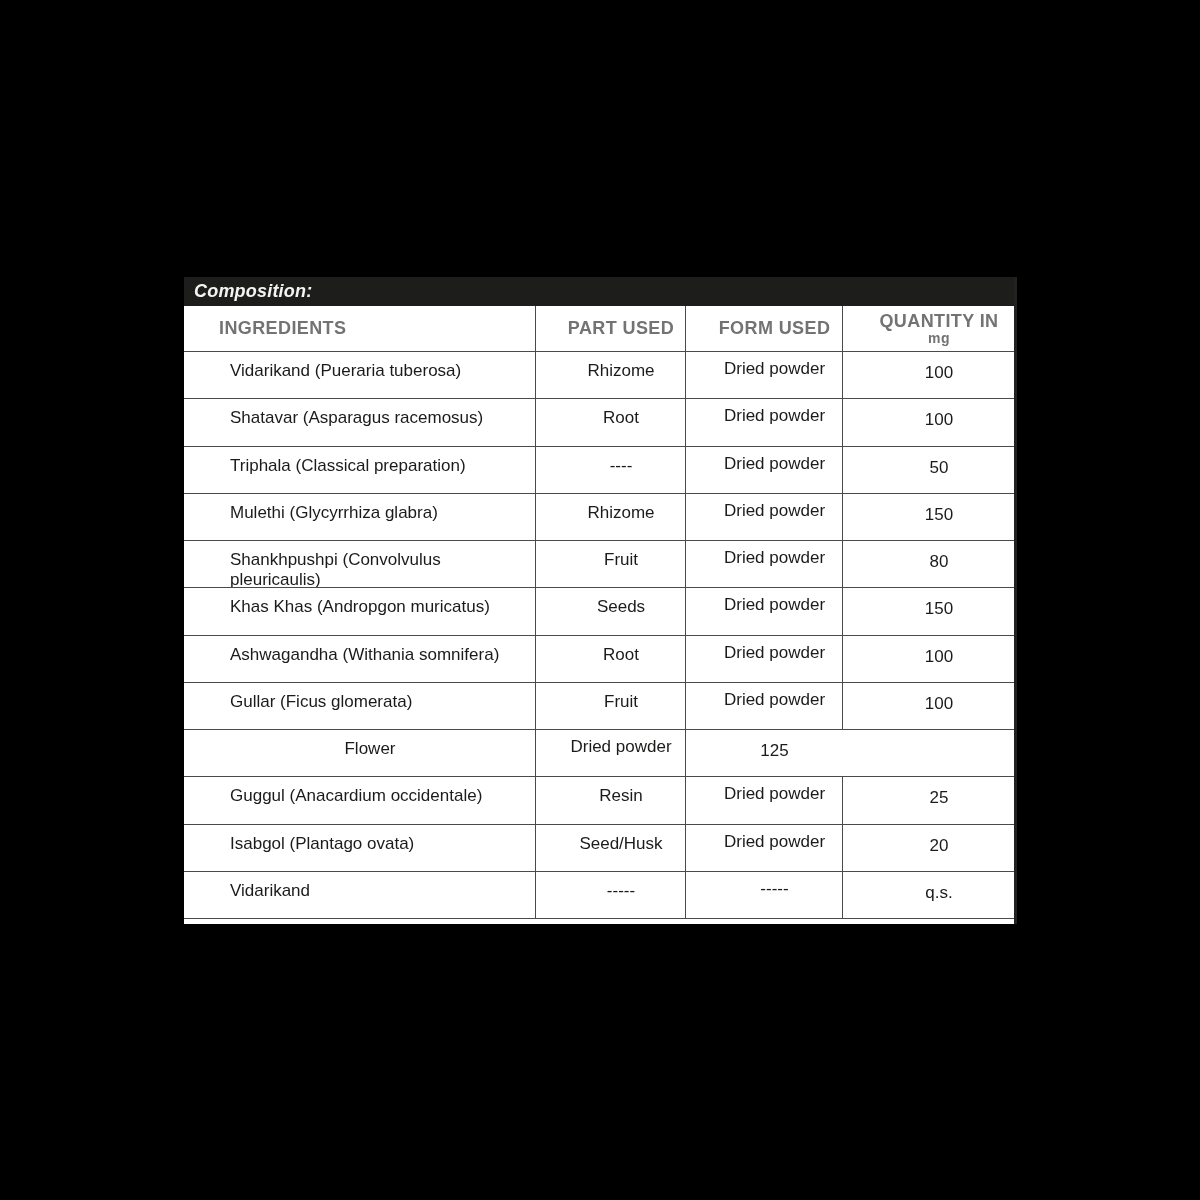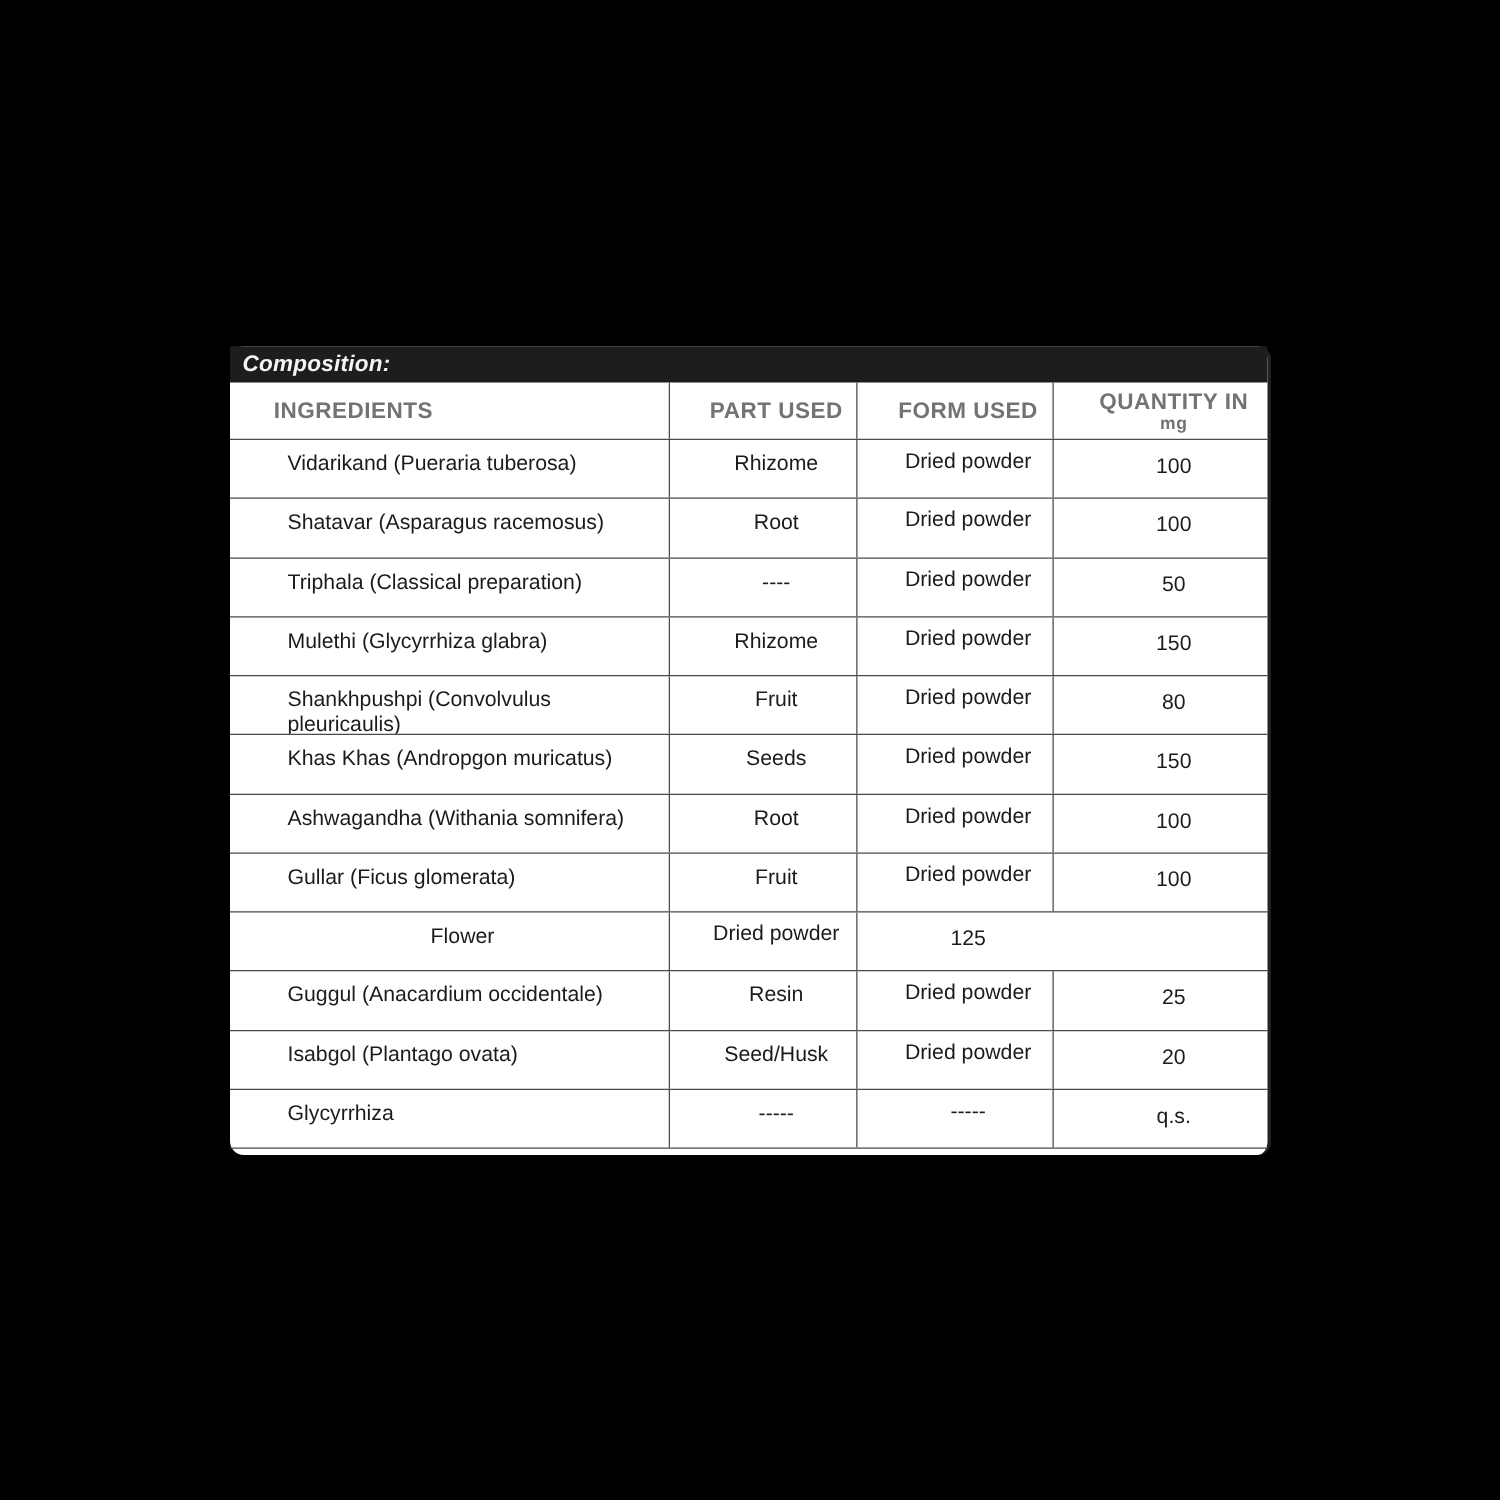--- a/index.html
+++ b/index.html
@@ -25,7 +25,6 @@
     background: #ffffff;
     padding-bottom: 5px;
     border-right: 3px solid #222220;
-    border-radius: 11px;
   }
   .title-bar {
     height: 29px;

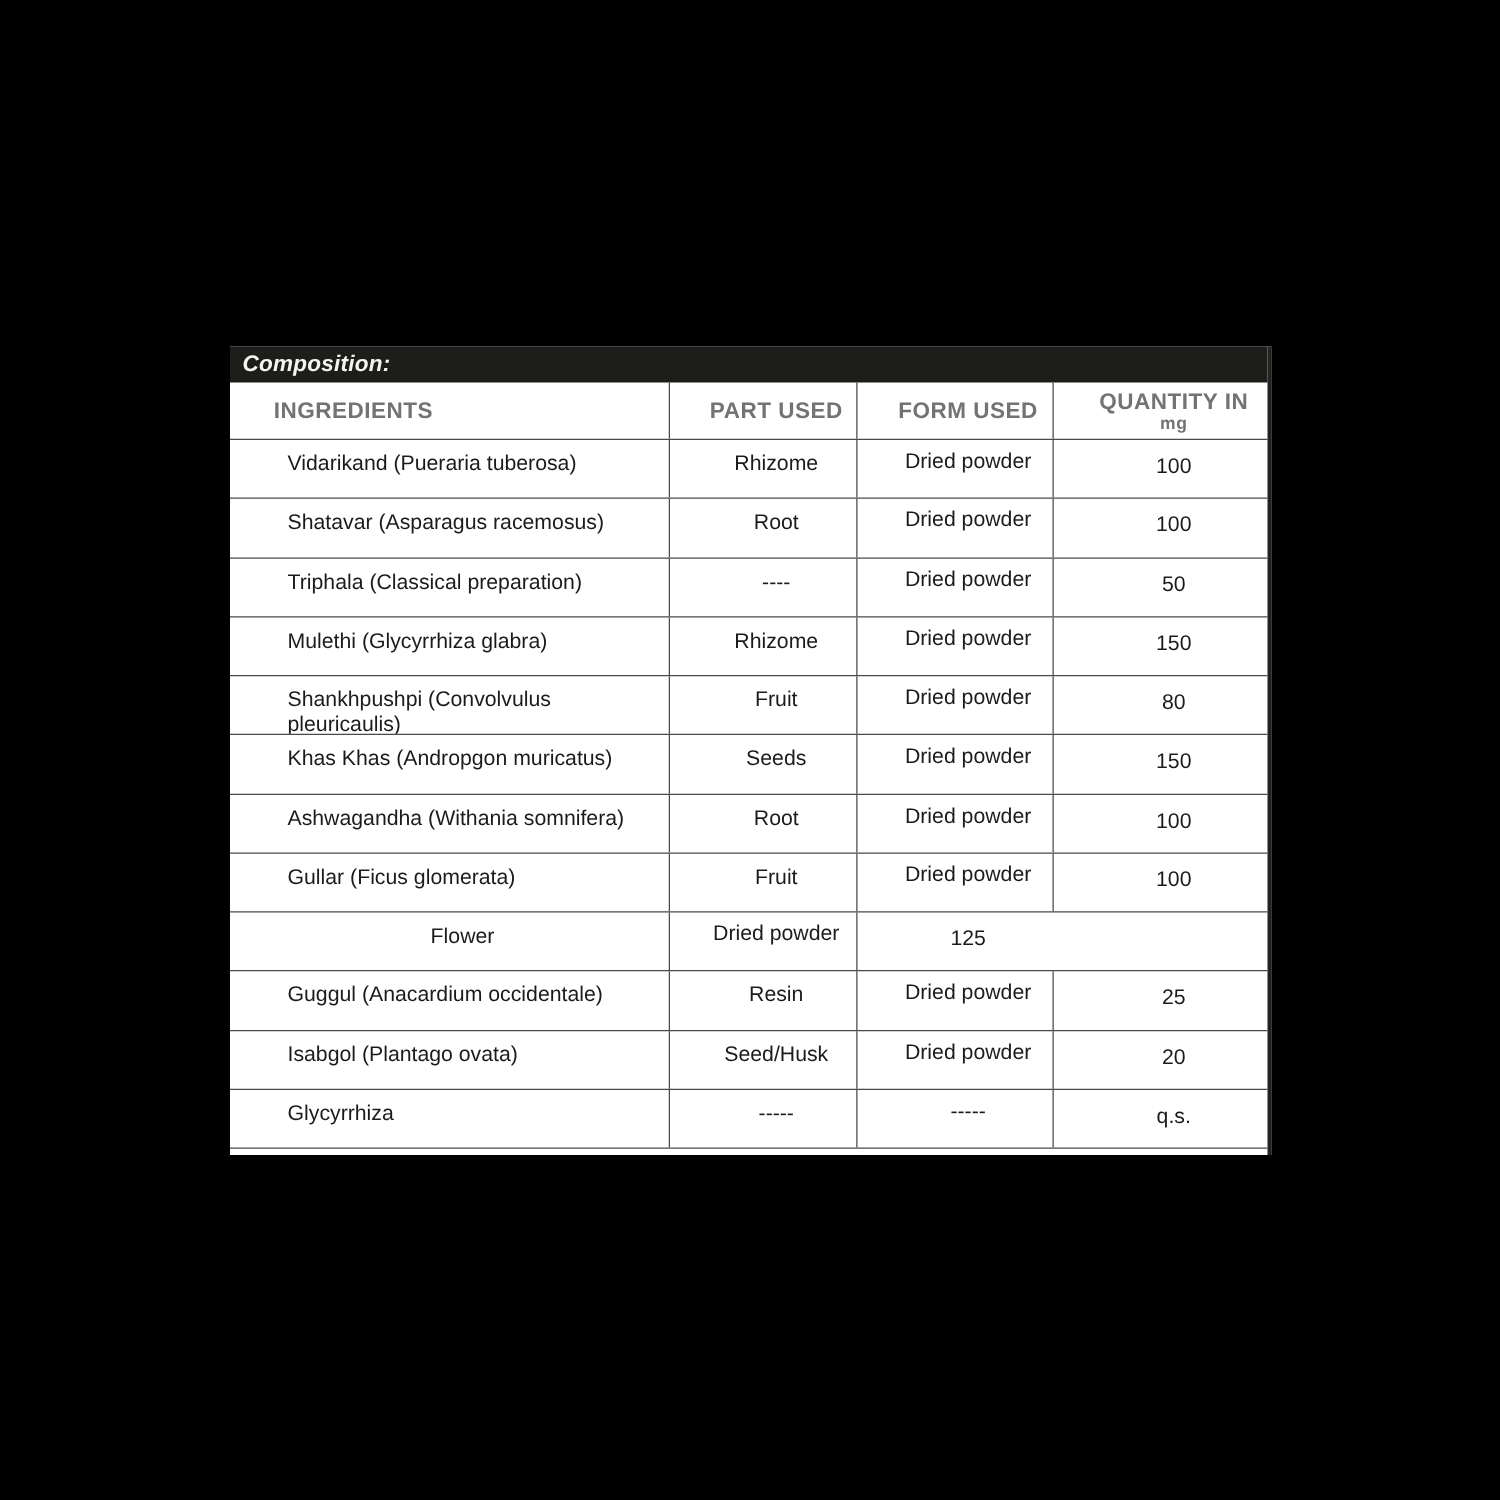--- a/index.html
+++ b/index.html
@@ -179,7 +179,7 @@
     </div>
 
     <div class="trow data">
-      <div class="cell c-ing">Glycyrrhiza</div>
+      <div class="cell c-ing">Vidarikand</div>
       <div class="cell c-part">-----</div>
       <div class="cell c-form">-----</div>
       <div class="cell c-qty">q.s.</div>

